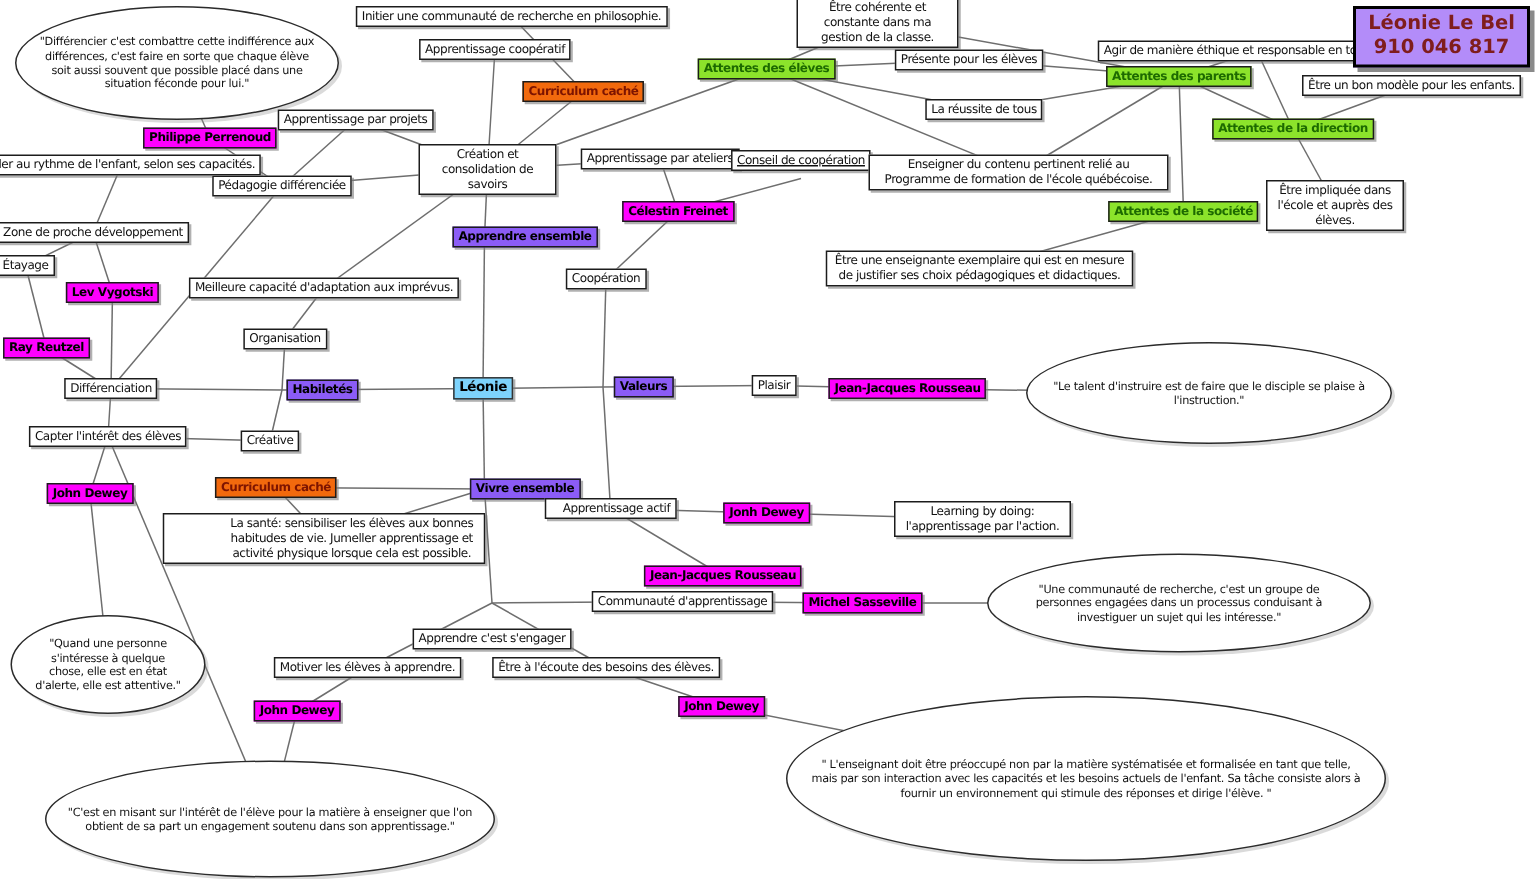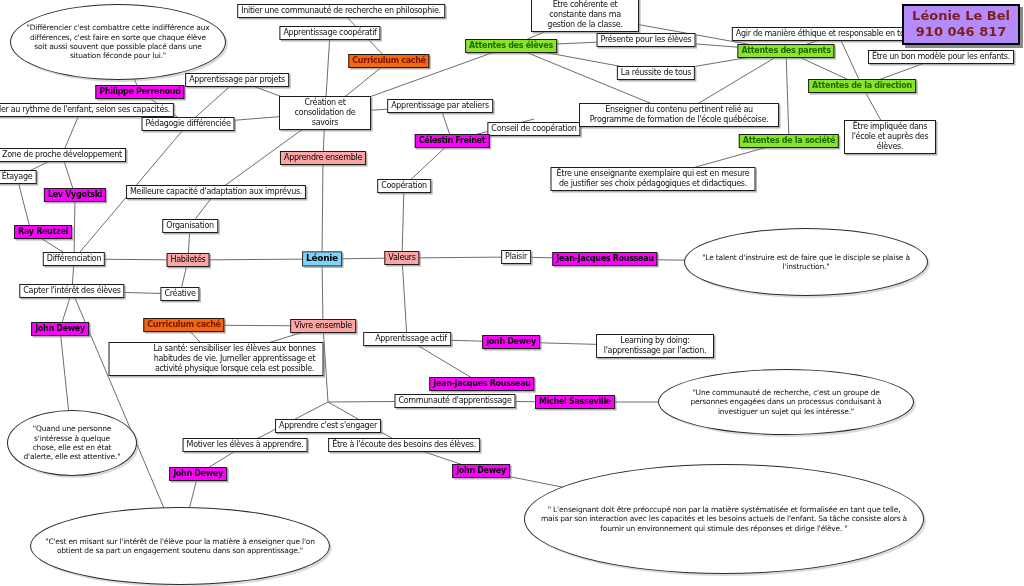--- a/index.html
+++ b/index.html
@@ -121,7 +121,7 @@
       <div class="node plain" style="left: 237px; top: 80px;">Apprentissage par projets</div>
       <div class="node plain wrap" style="left: 325px; top: 113px; width: 92px;">Création et consolidation de savoirs</div>
       <div class="node plain" style="left: 440px; top: 106px;">Apprentissage par ateliers</div>
-      <div class="node plain" style="left: 534px; top: 129px;">Conseil de coopération</div>
+      <div class="node plain" style="left: 534px; top: 107px; text-decoration: underline;">Conseil de coopération</div>
       <div class="node plain wrap" style="left: 679px; top: 115px; width: 200px;">Enseigner du contenu pertinent relié au Programme de formation de l'école québécoise.</div>
       <div class="node attente" style="left: 789px; top: 141px;">Attentes de la société</div>
       <div class="node plain wrap" style="left: 890px; top: 137px; width: 92px;">Être impliquée dans l'école et auprès des élèves.</div>

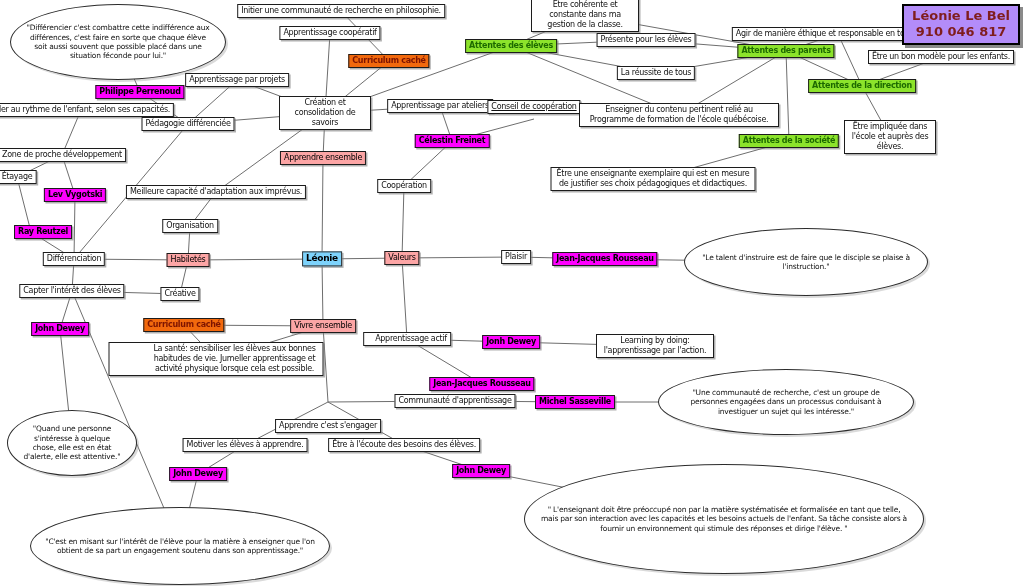--- a/index.html
+++ b/index.html
@@ -14,7 +14,7 @@
   .person{background:#ff00ff;font-weight:bold;color:#000;}
   .curriculum{background:#f2690d;color:#7d1400;font-weight:bold;}
   .attente{background:#8ce32b;color:#1d6a00;font-weight:bold;}
-  .theme{background:#fca5a5;font-weight:normal;color:#000;}
+  .theme{background:#8b5cf6;font-weight:bold;color:#000;margin-left:27px;}
   .center{background:#7dd3fc;font-weight:bold;border-color:#333;color:#000;font-size:9px;}
   .quote{border-radius:50%;display:flex;align-items:center;justify-content:center;white-space:normal;
          font-size:7.5px;letter-spacing:-0.2px;padding:4px 14px;border-color:#2b2b2b;

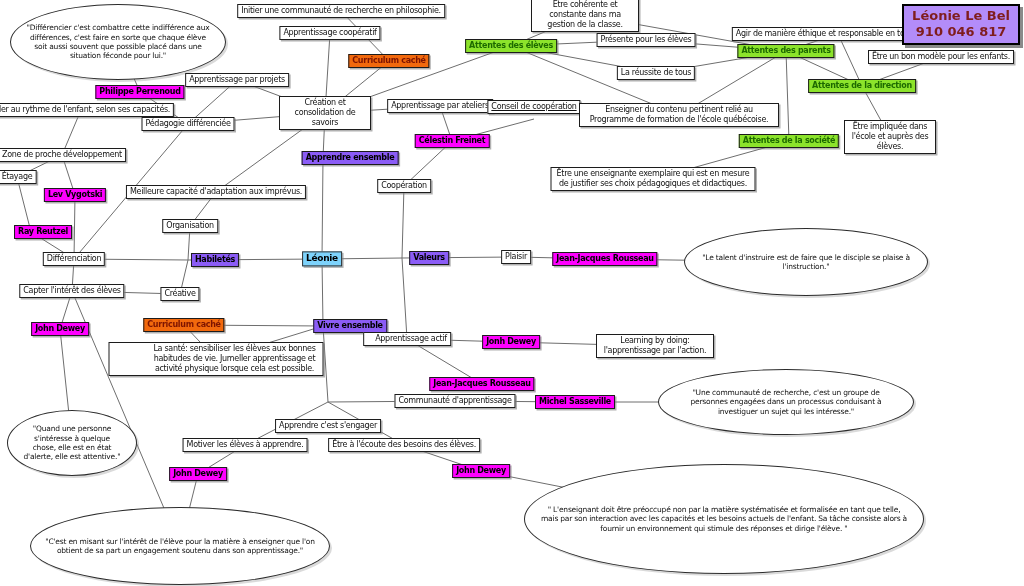--- a/index.html
+++ b/index.html
@@ -131,7 +131,7 @@
       <div class="node plain" style="left: 62px; top: 155px;">Zone de proche développement</div>
       <div class="node plain" style="left: 17px; top: 177px;">Étayage</div>
       <div class="node person" style="left: 75px; top: 195px;">Lev Vygotski</div>
-      <div class="node person" style="left: 31px; top: 232px; margin-left: 12px;">Ray Reutzel</div>
+      <div class="node person" style="left: 31px; top: 232px;">Ray Reutzel</div>
       <div class="node plain" style="left: 216px; top: 192px;">Meilleure capacité d'adaptation aux imprévus.</div>
       <div class="node plain" style="left: 190px; top: 226px;">Organisation</div>
       <div class="node theme" style="left: 323px; top: 158px;">Apprendre ensemble</div>

